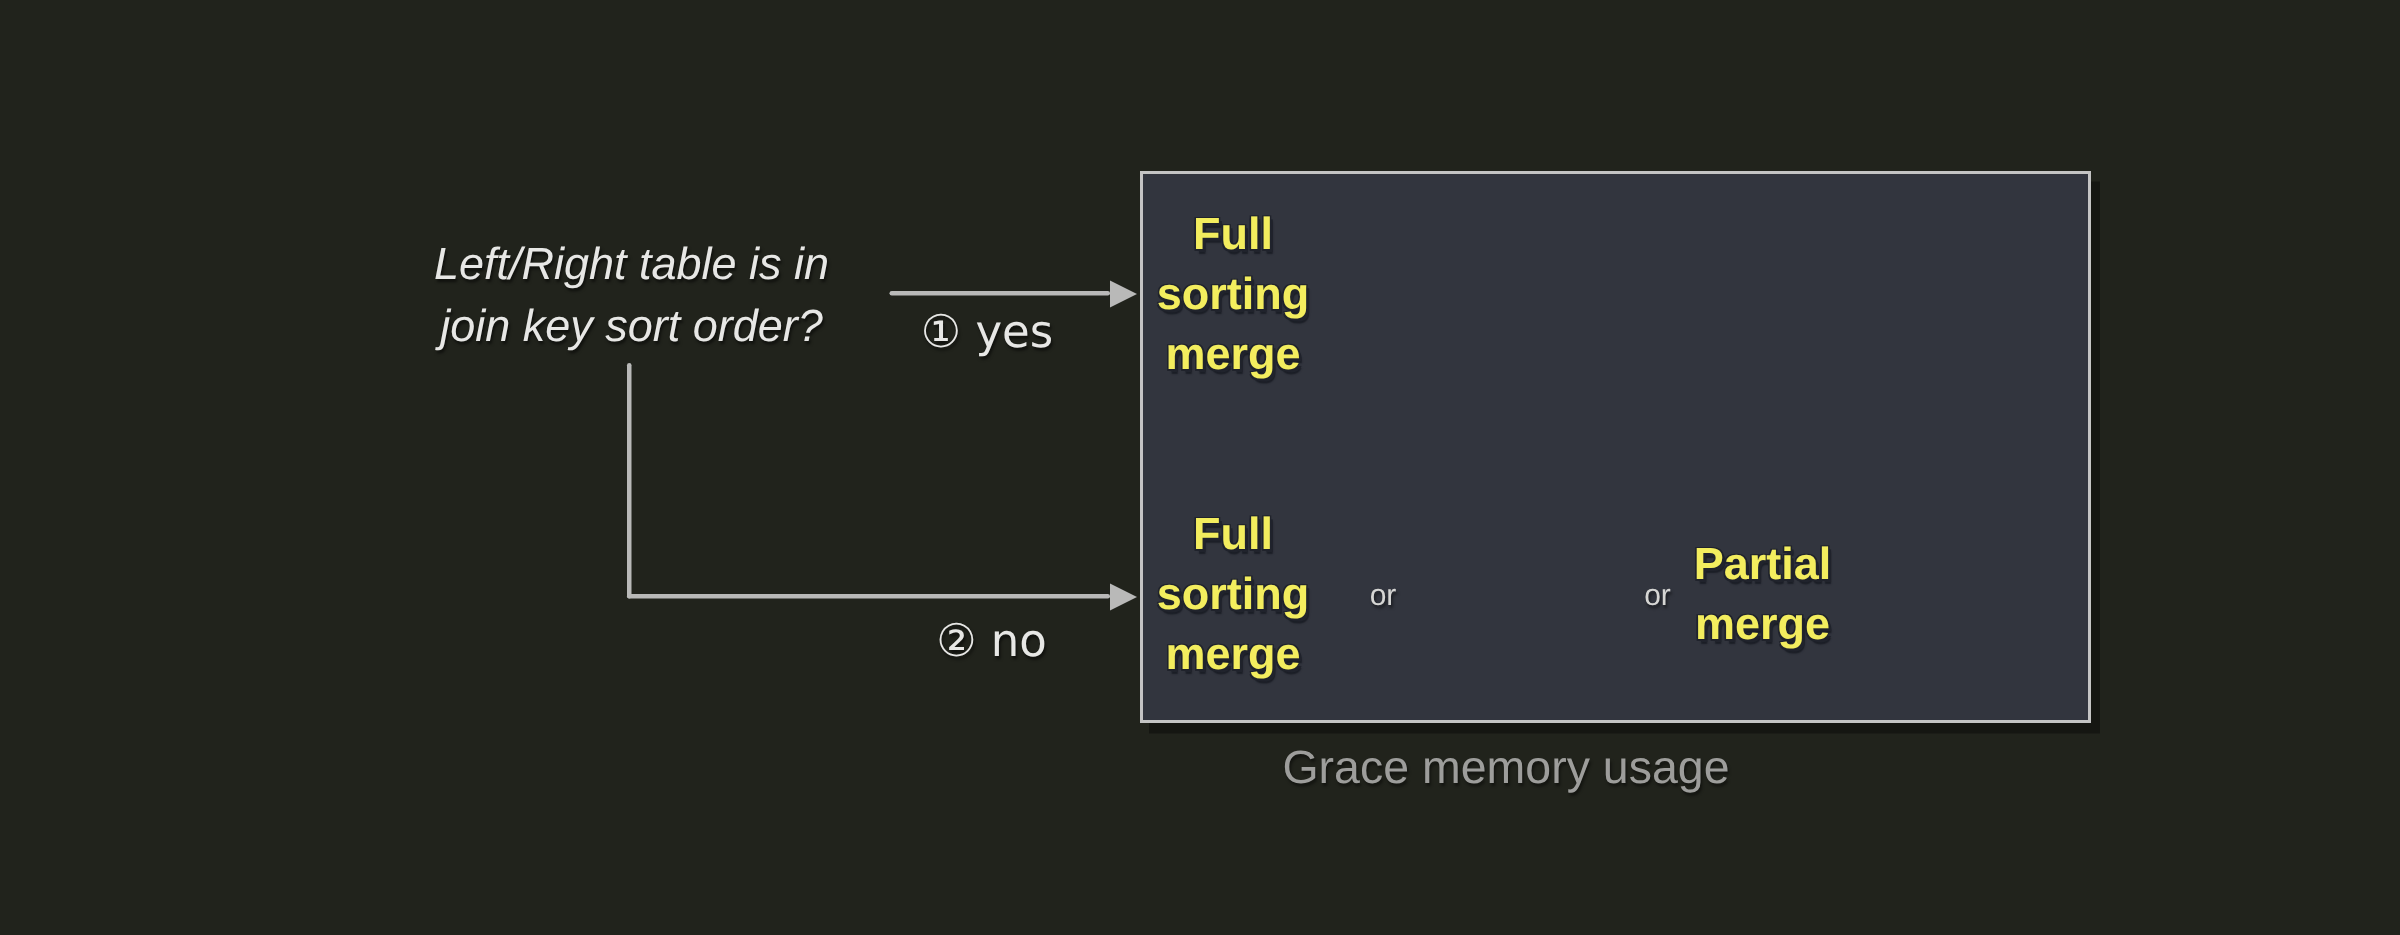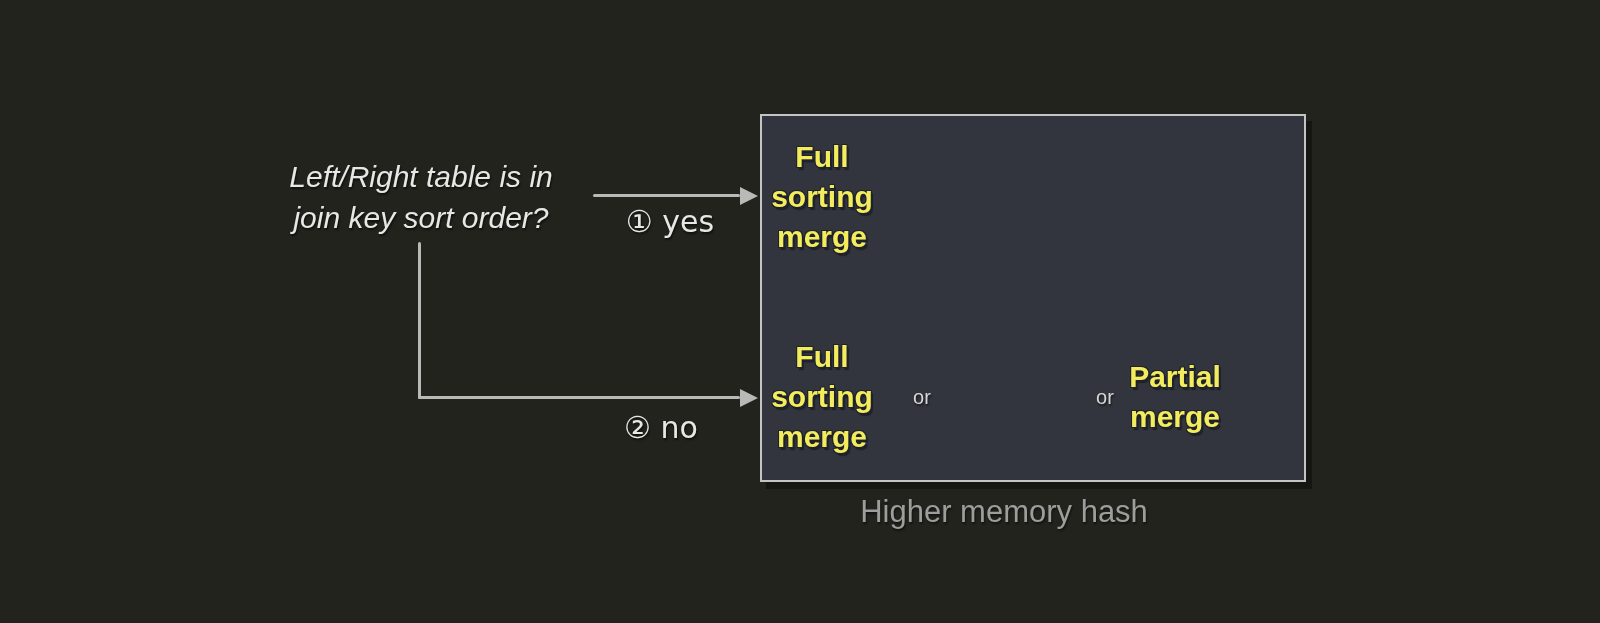--- a/index.html
+++ b/index.html
@@ -86,7 +86,7 @@
   .algo-box {
     position: absolute;
     left: 760px; top: 114px;
-    width: 546px; height: 368px;
+    width: 634px; height: 368px;
     background: var(--box-bg);
     border: 2px solid var(--box-border);
     box-shadow: 6px 7px 0 rgba(0,0,0,0.35);

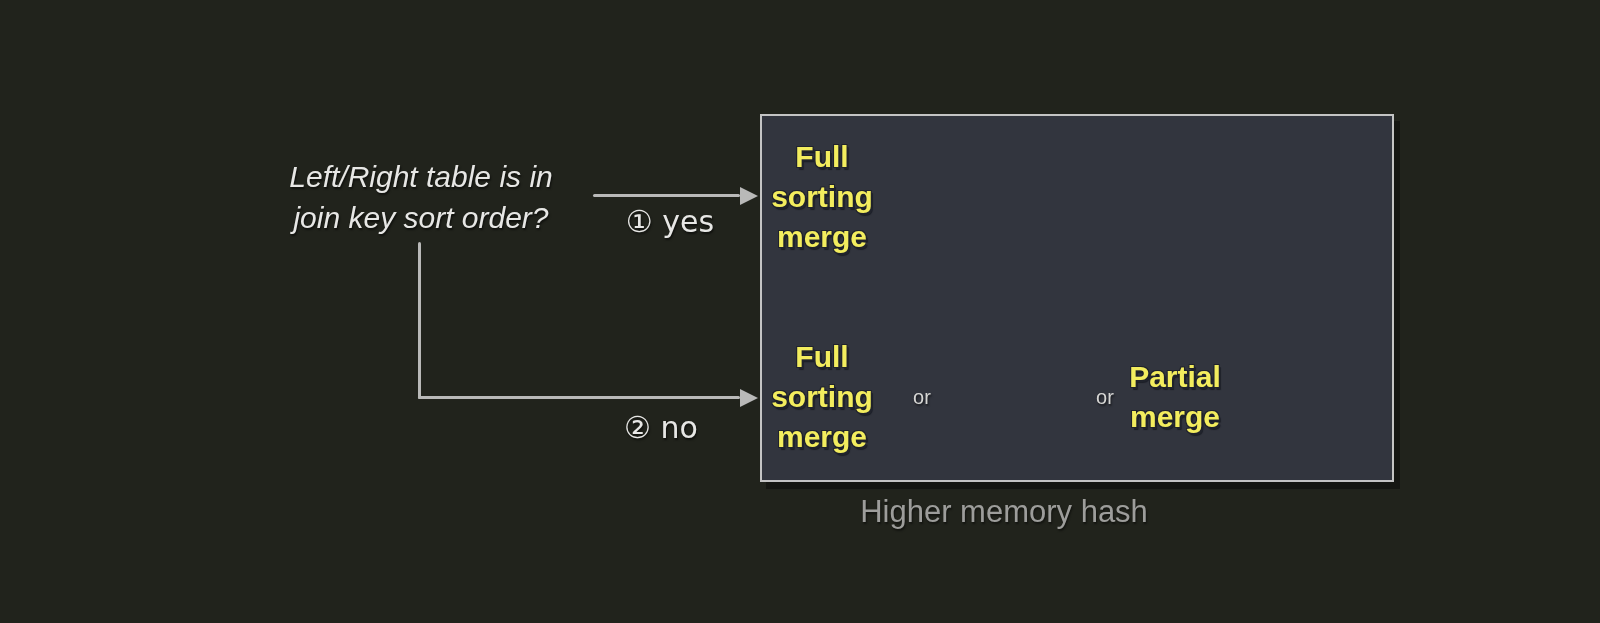--- a/index.html
+++ b/index.html
@@ -67,7 +67,7 @@
     text-shadow: 1px 2px 2px rgba(0,0,0,0.55);
     font-family: "DejaVu Sans", "Liberation Sans", sans-serif;
   }
-  .yes-label { left: 658px; top: 204px; margin-left: 12px; }
+  .yes-label { left: 658px; top: 204px; }
   .no-label  { left: 661px; top: 410px; text-align: right; }
 
   

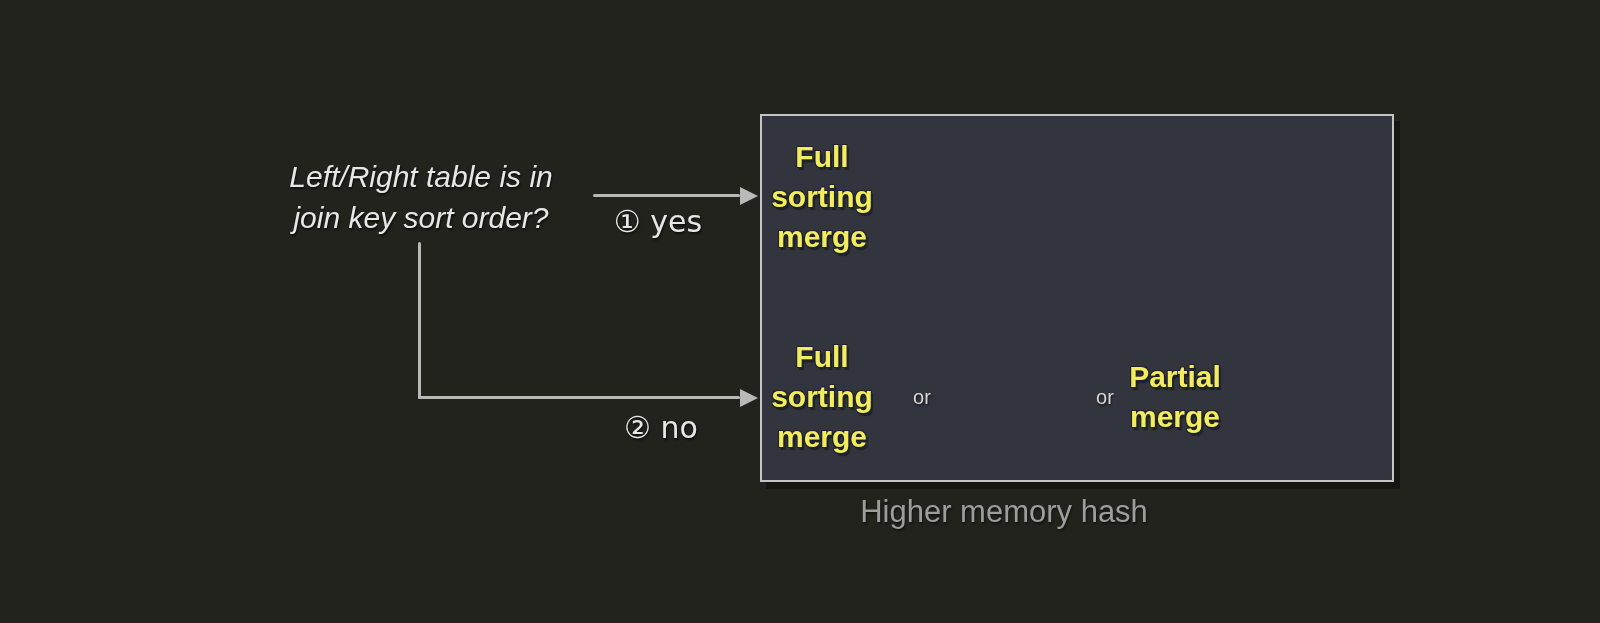--- a/index.html
+++ b/index.html
@@ -135,7 +135,7 @@
   <div class="arrow-head no-head"></div>
   <div class="branch-label no-label">②  no</div>
 
-  <div class="memory-label memory-bottom">Higher memory hash</div>
+  <div class="memory-label memory-bottom">Grace memory usage</div>
 
   <div class="algo-box">
 

